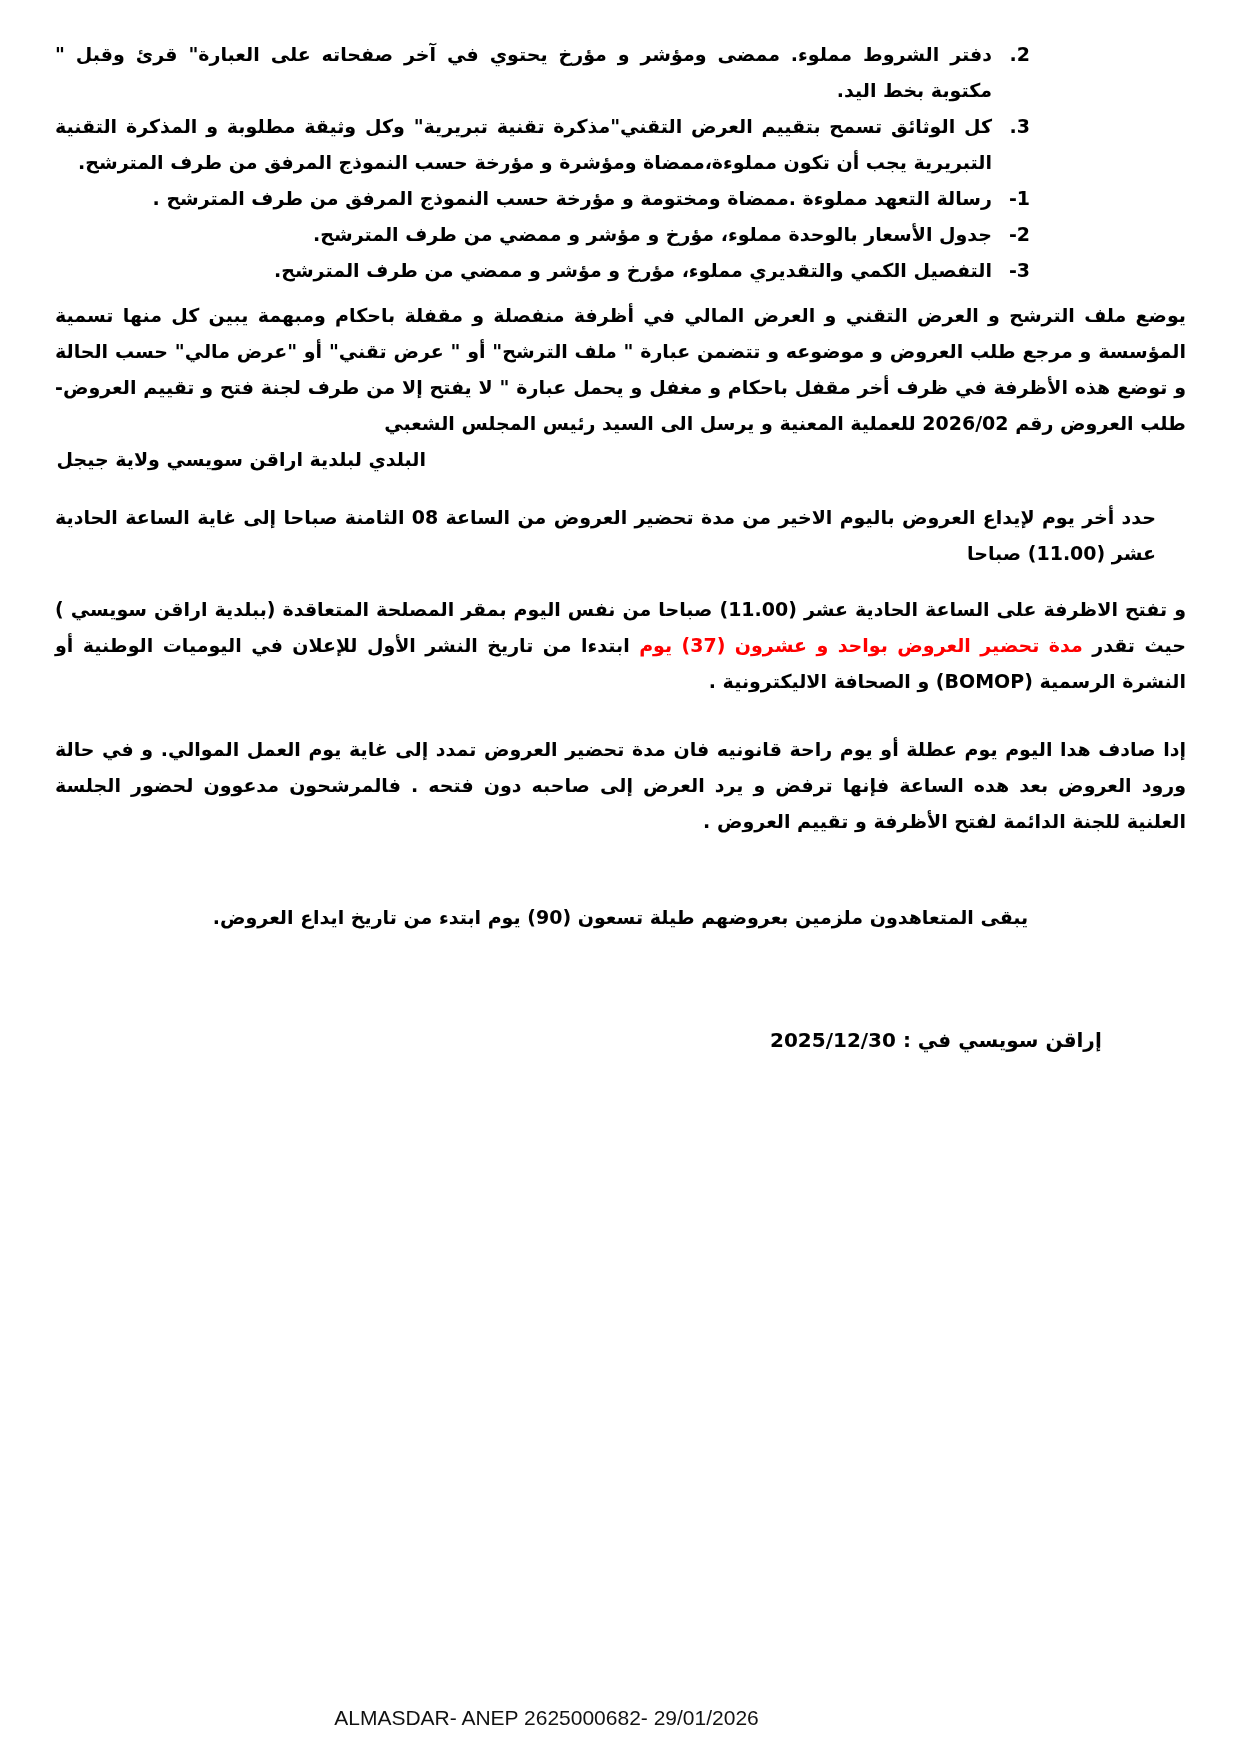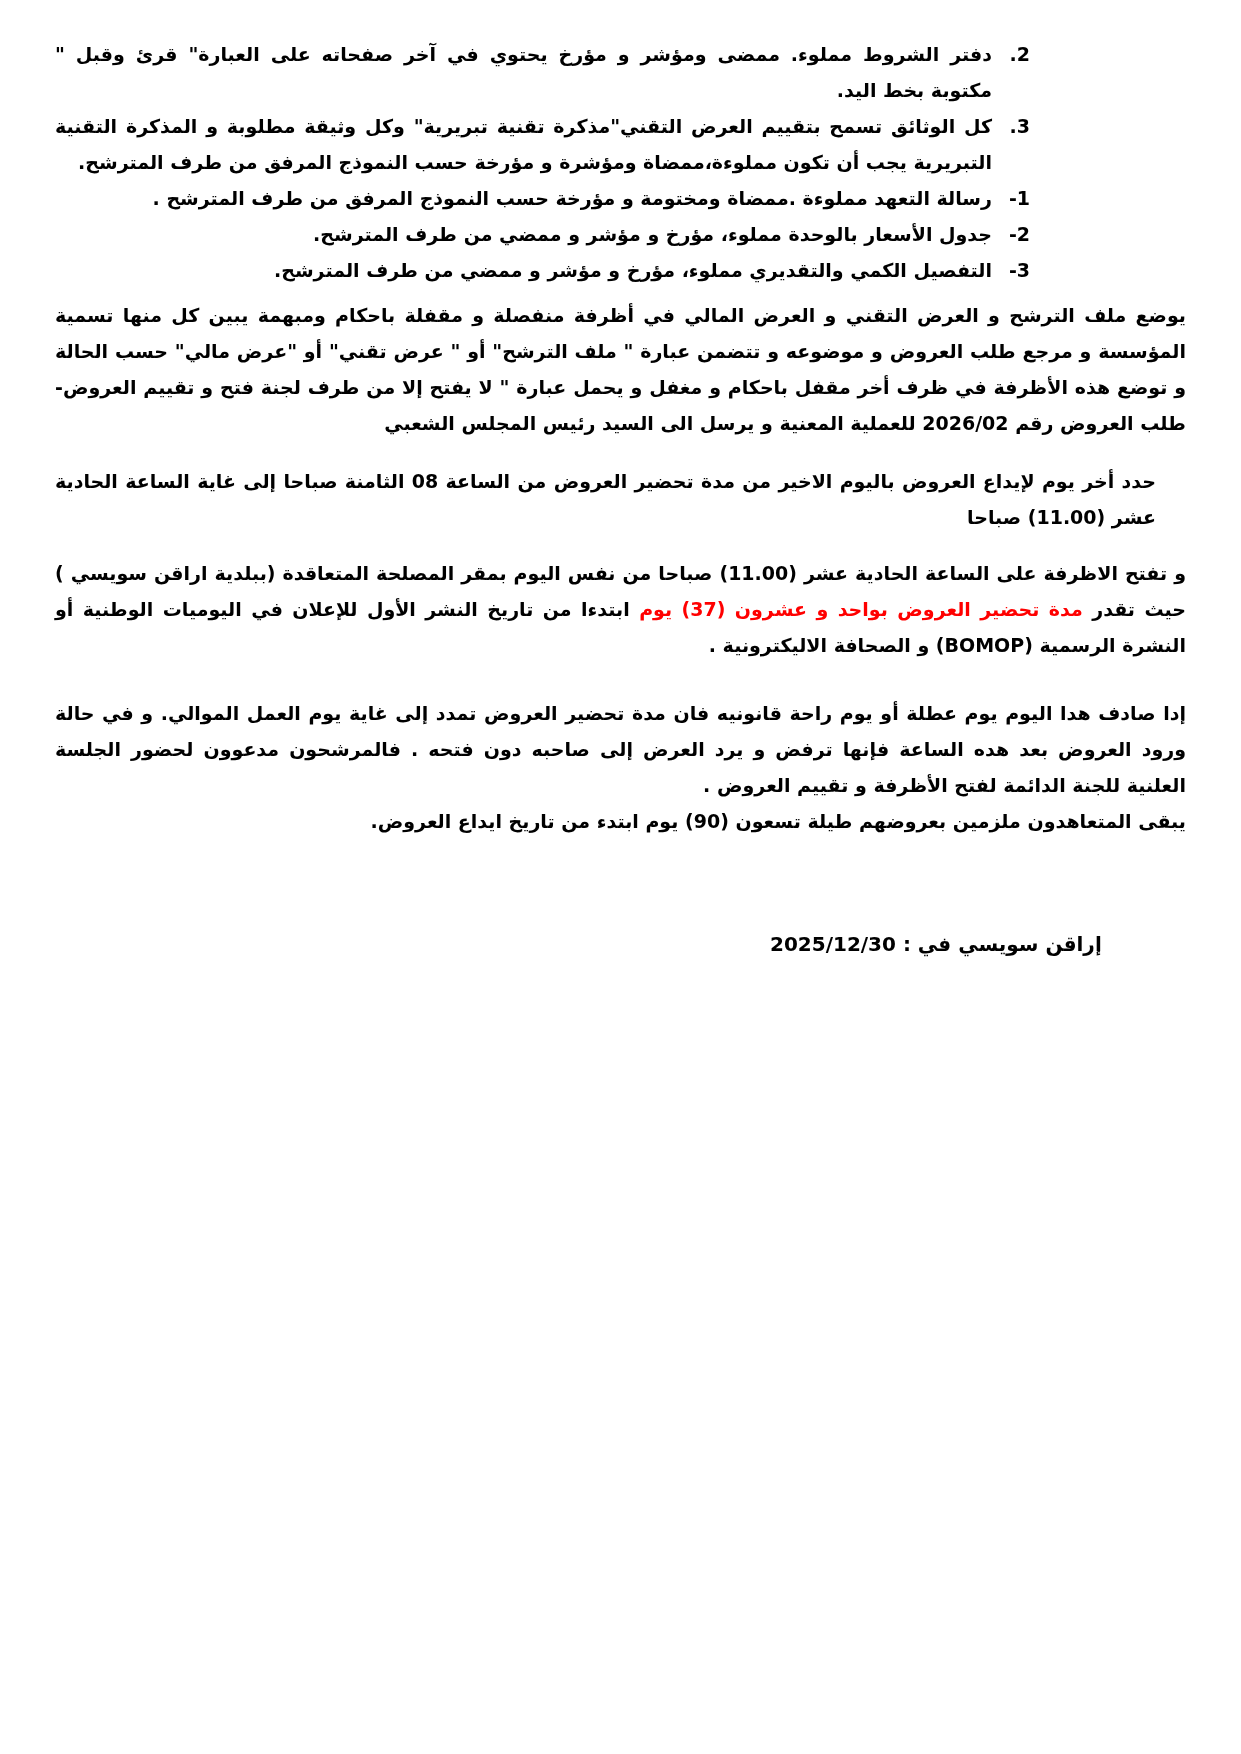--- a/index.html
+++ b/index.html
@@ -135,6 +135,7 @@
     </ul>
 
     <div class="para para-envelopes">يوضع ملف الترشح و العرض التقني و العرض المالي في أظرفة منفصلة و مقفلة باحكام ومبهمة  يبين كل منها تسمية المؤسسة و مرجع طلب العروض و موضوعه و تتضمن عبارة " ملف الترشح" أو " عرض تقني" أو "عرض مالي" حسب الحالة و توضع هذه الأظرفة في ظرف أخر مقفل باحكام و مغفل و يحمل عبارة " لا يفتح إلا من طرف لجنة فتح و تقييم العروض- طلب العروض رقم 2026/02  للعملية المعنية و يرسل الى السيد رئيس المجلس الشعبي</div>
+    <div class="envelopes-tail">البلدي لبلدية اراقن سويسي ولاية جيجل</div>
 
     <div class="para para-deadline">حدد أخر  يوم لإيداع العروض  باليوم الاخير من مدة تحضير العروض من الساعة 08 الثامنة صباحا إلى  غاية الساعة الحادية عشر (11.00) صباحا</div>
 

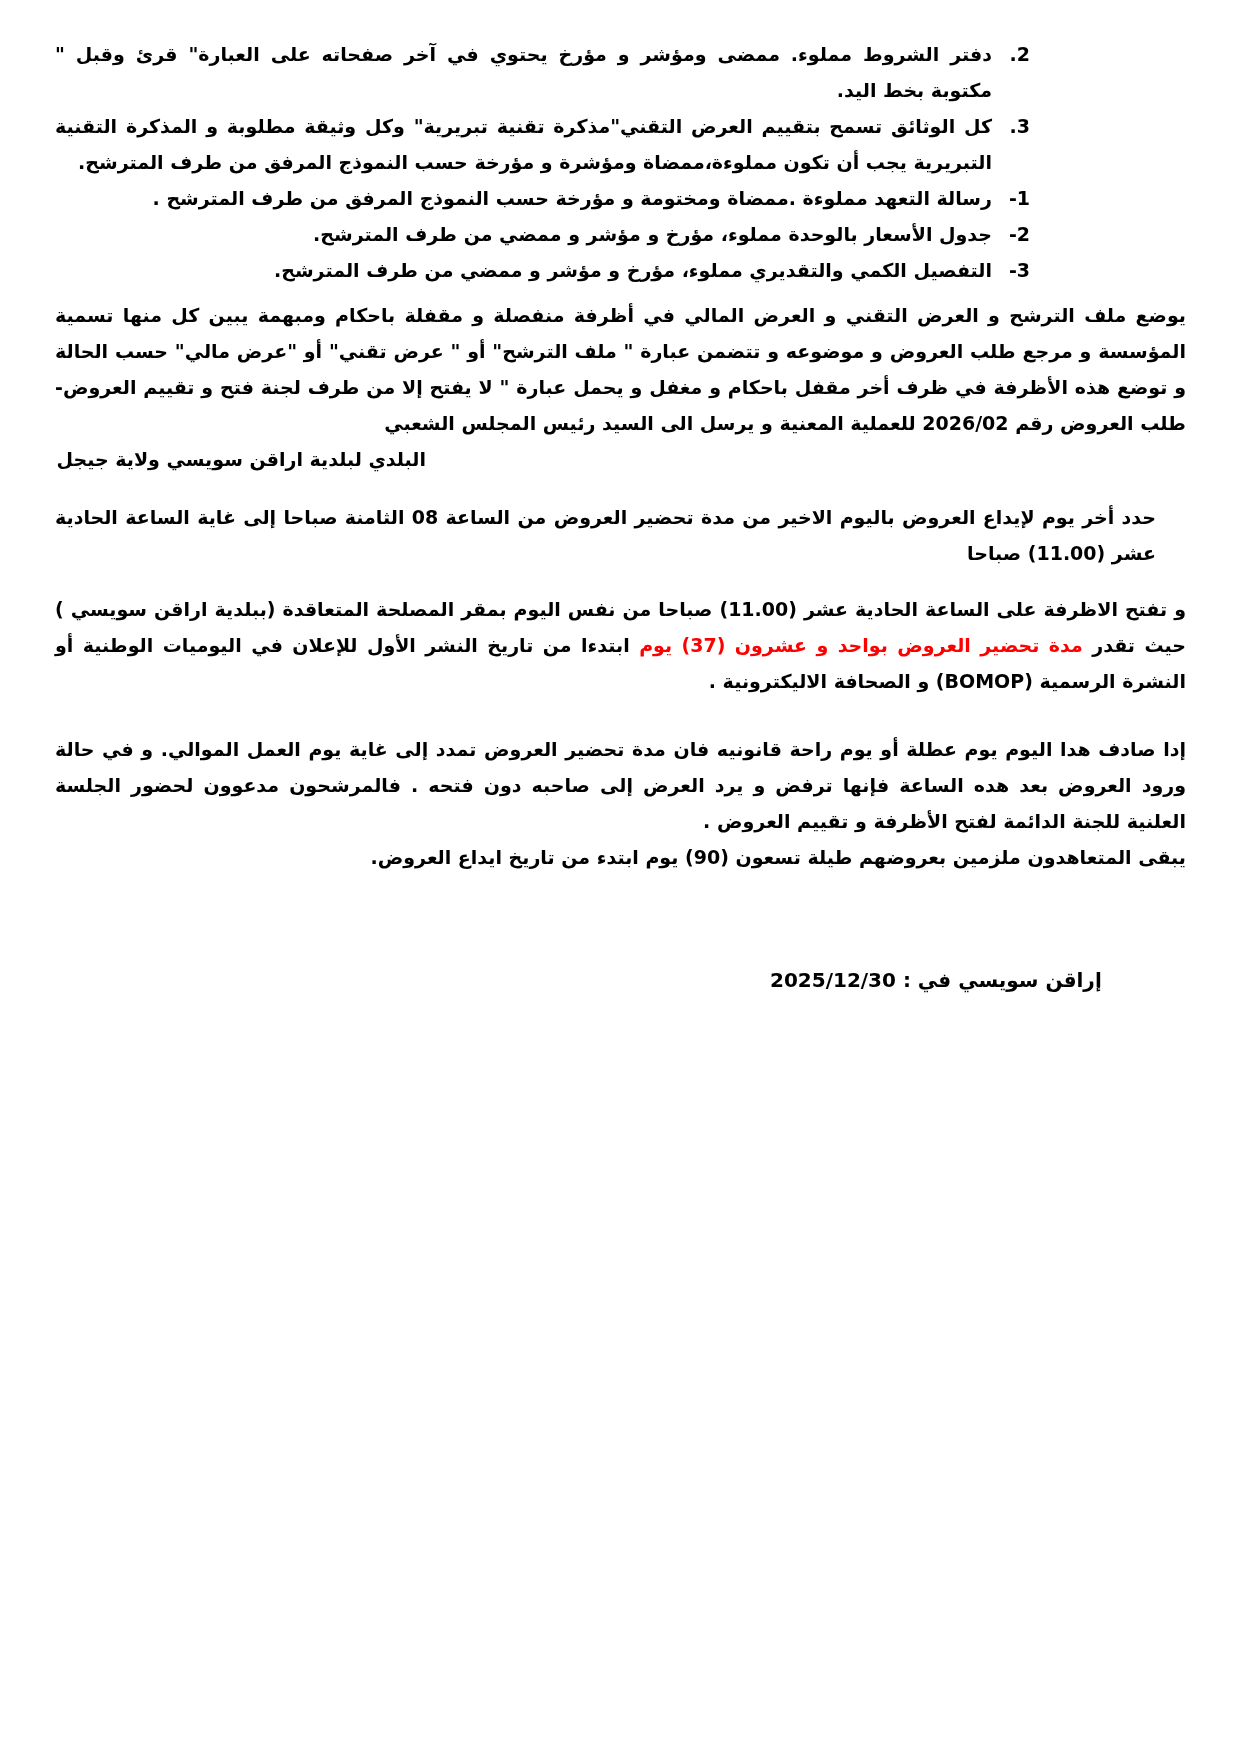--- a/index.html
+++ b/index.html
@@ -66,7 +66,8 @@
   .red { color: #ff0000; }
   .para-holiday { margin-top: 32px; }
   .para-validity {
-    text-align: right;
+    margin-top: 60px;
+    text-align: center;
     direction: rtl;
     font-size: 19px;
     line-height: 36px;

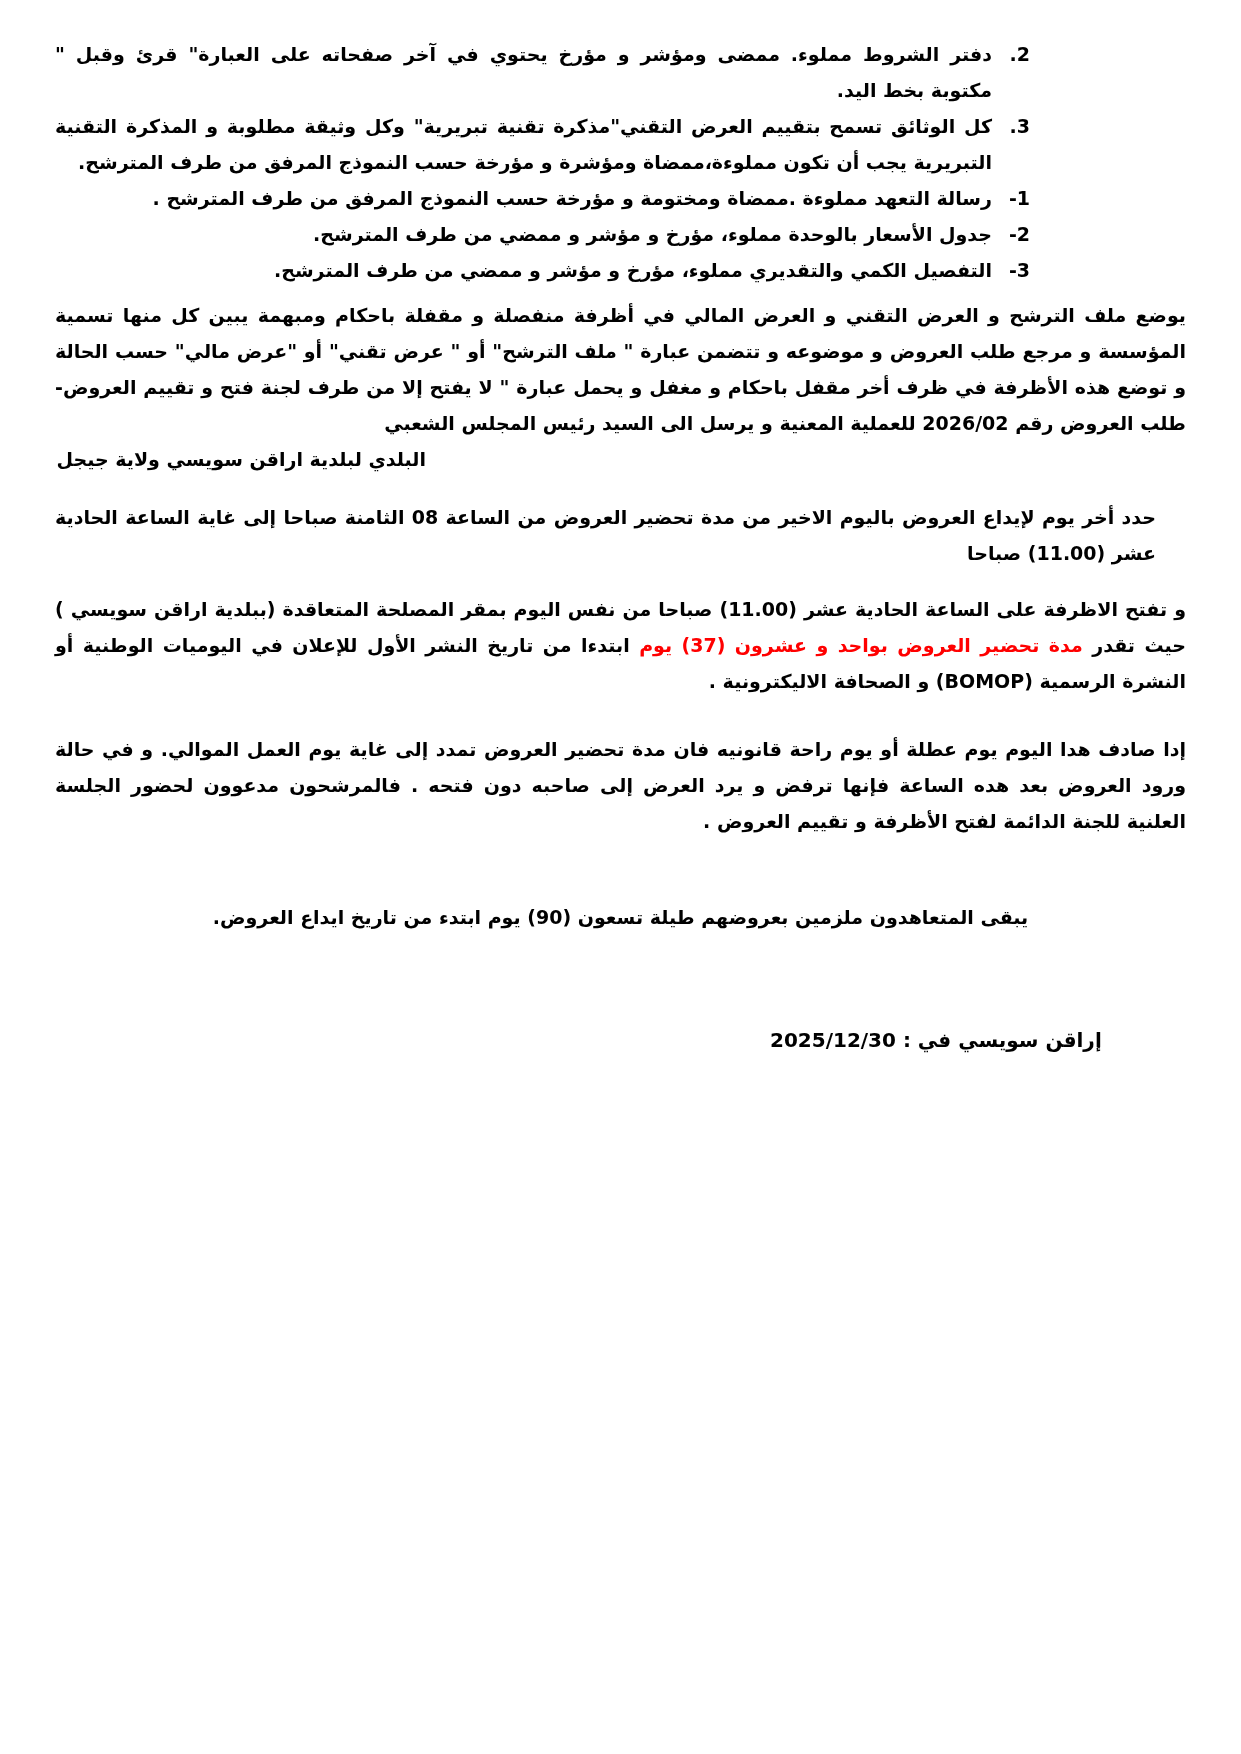--- a/index.html
+++ b/index.html
@@ -153,6 +153,7 @@
 
   </div>
 
+  <div class="anep-footer">ALMASDAR- ANEP 2625000682- 29/01/2026</div>
 </div>
 
 </body></html>

